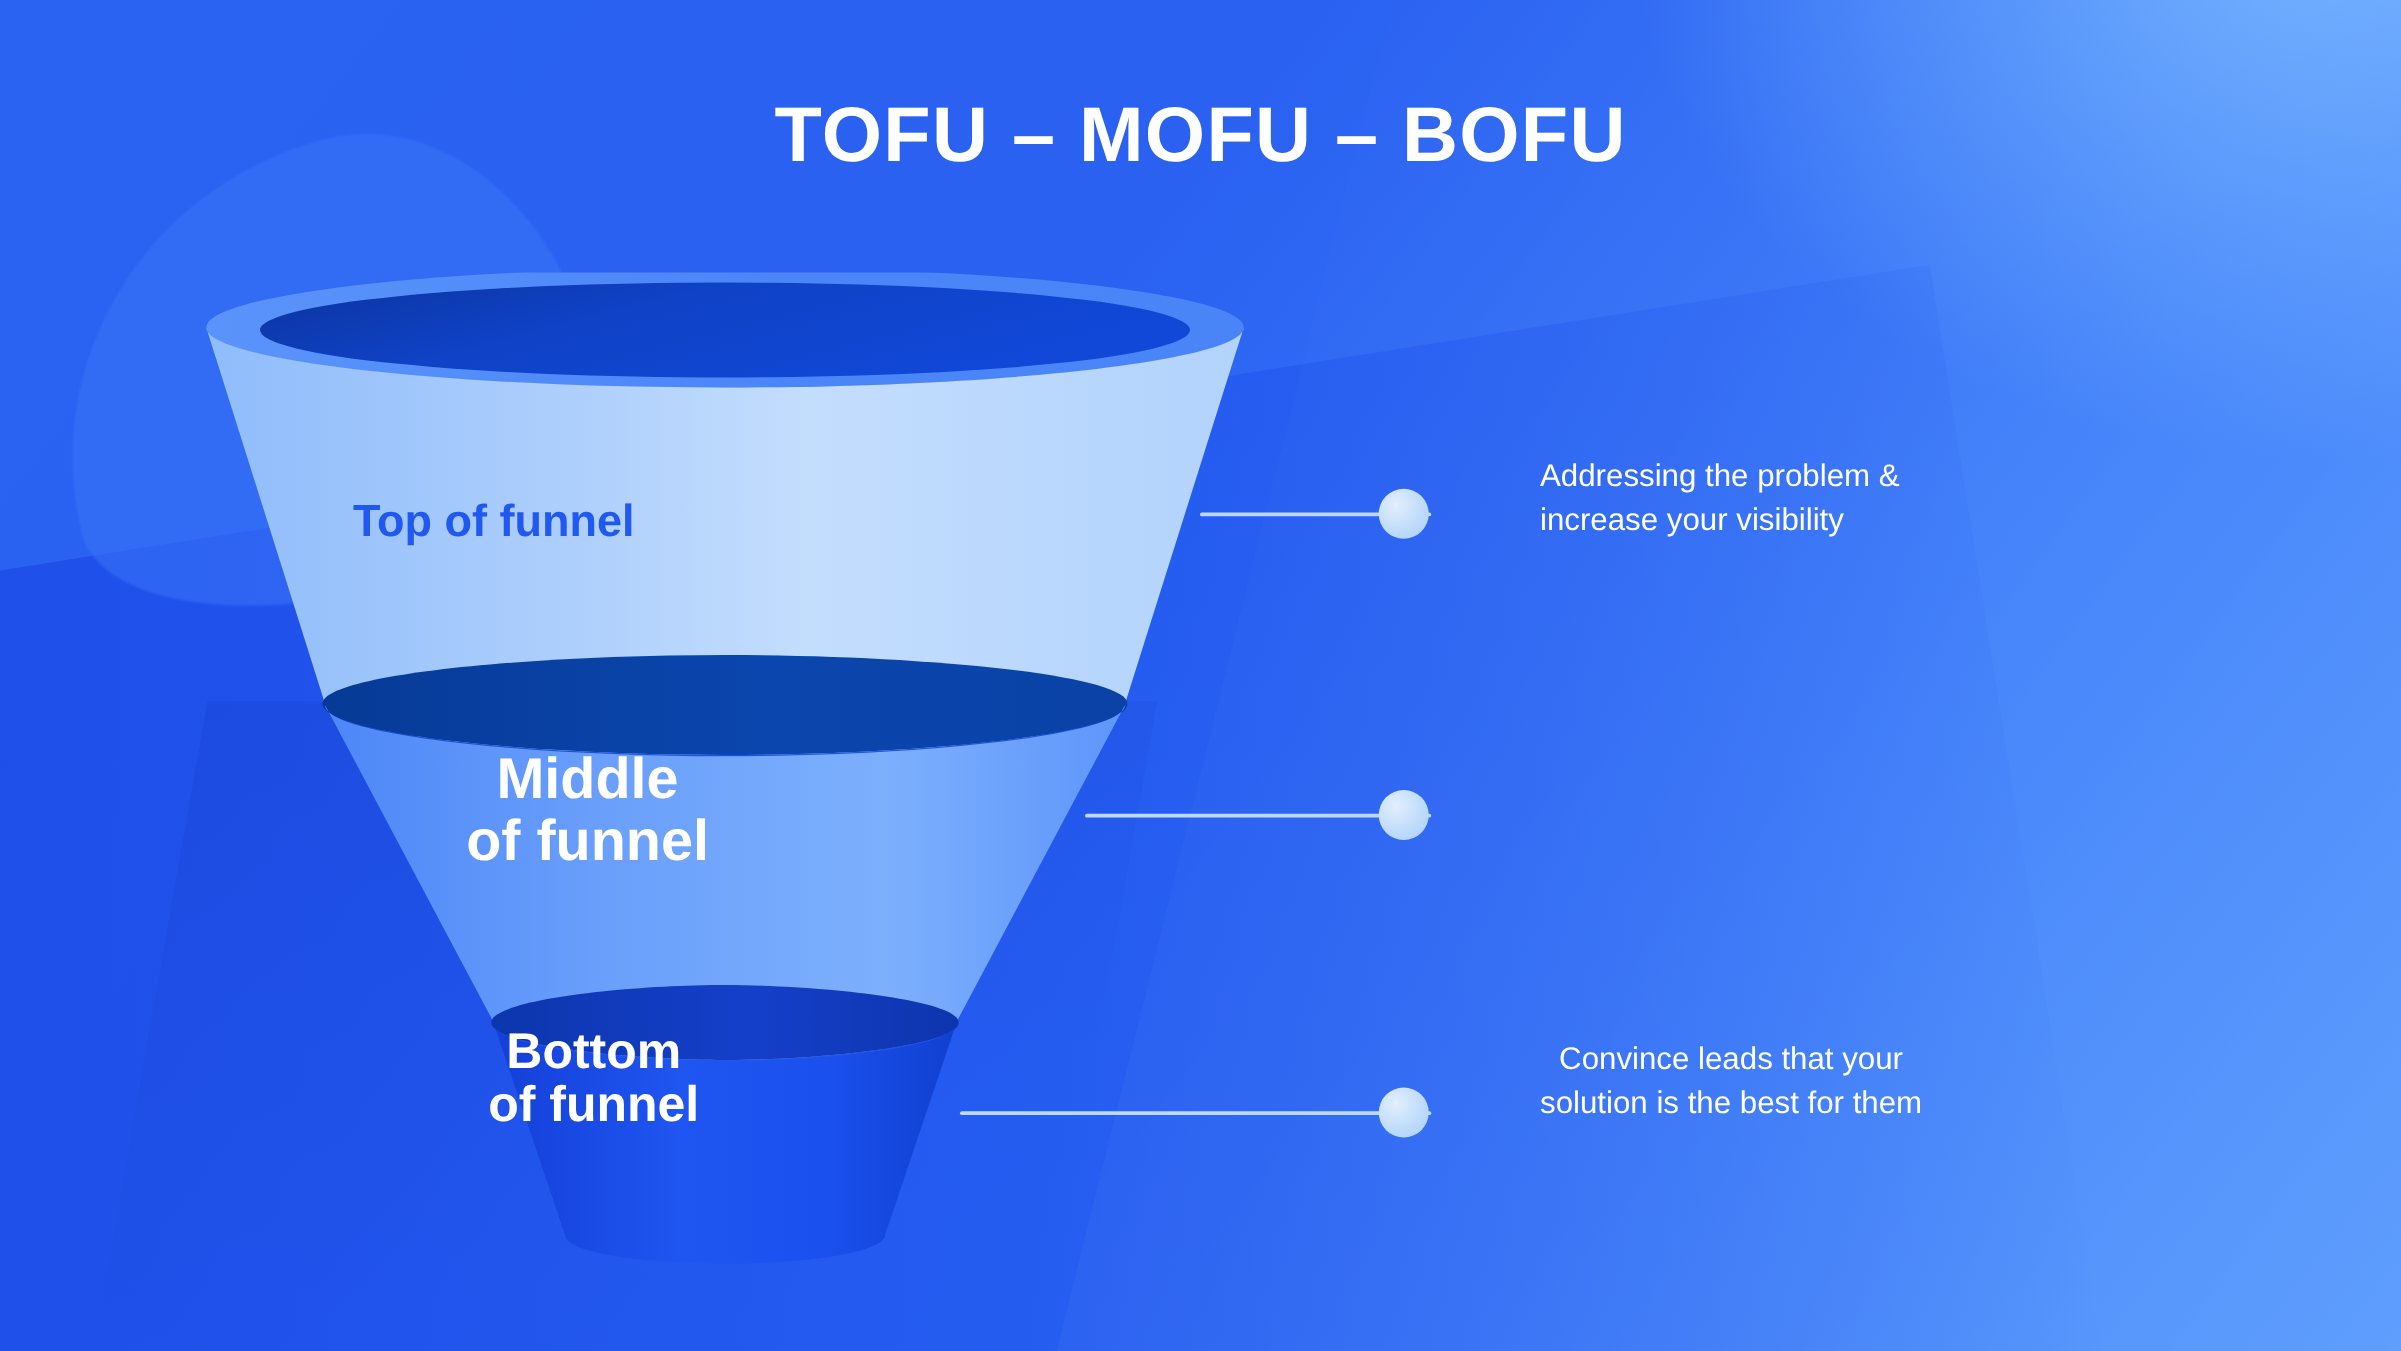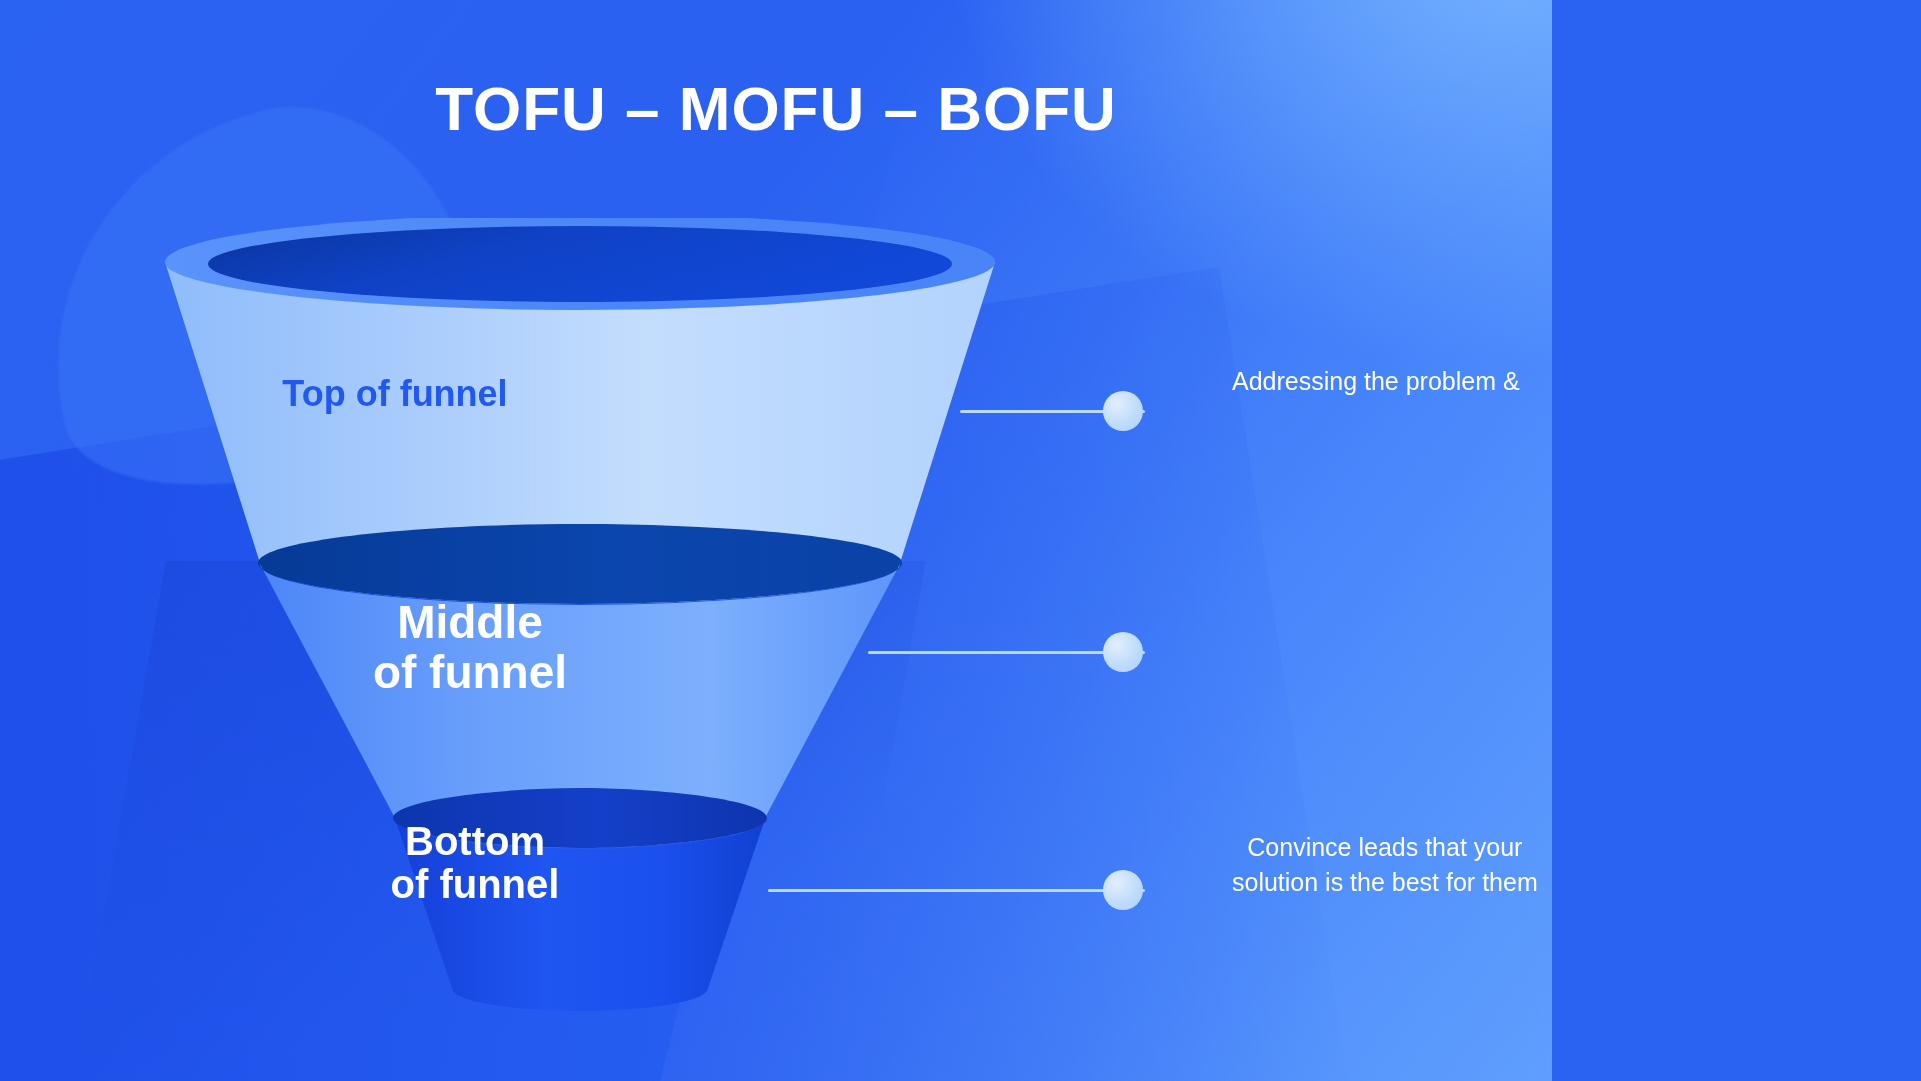--- a/index.html
+++ b/index.html
@@ -8,7 +8,7 @@
     font-family:"Liberation Sans", sans-serif;
     background:#2a62f2;
   }
-  .stage{position:relative;width:1552px;height:1081px;overflow:hidden;}
+  .stage{position:relative;width:1921px;height:1081px;overflow:hidden;}
 
   
   .bg-base{

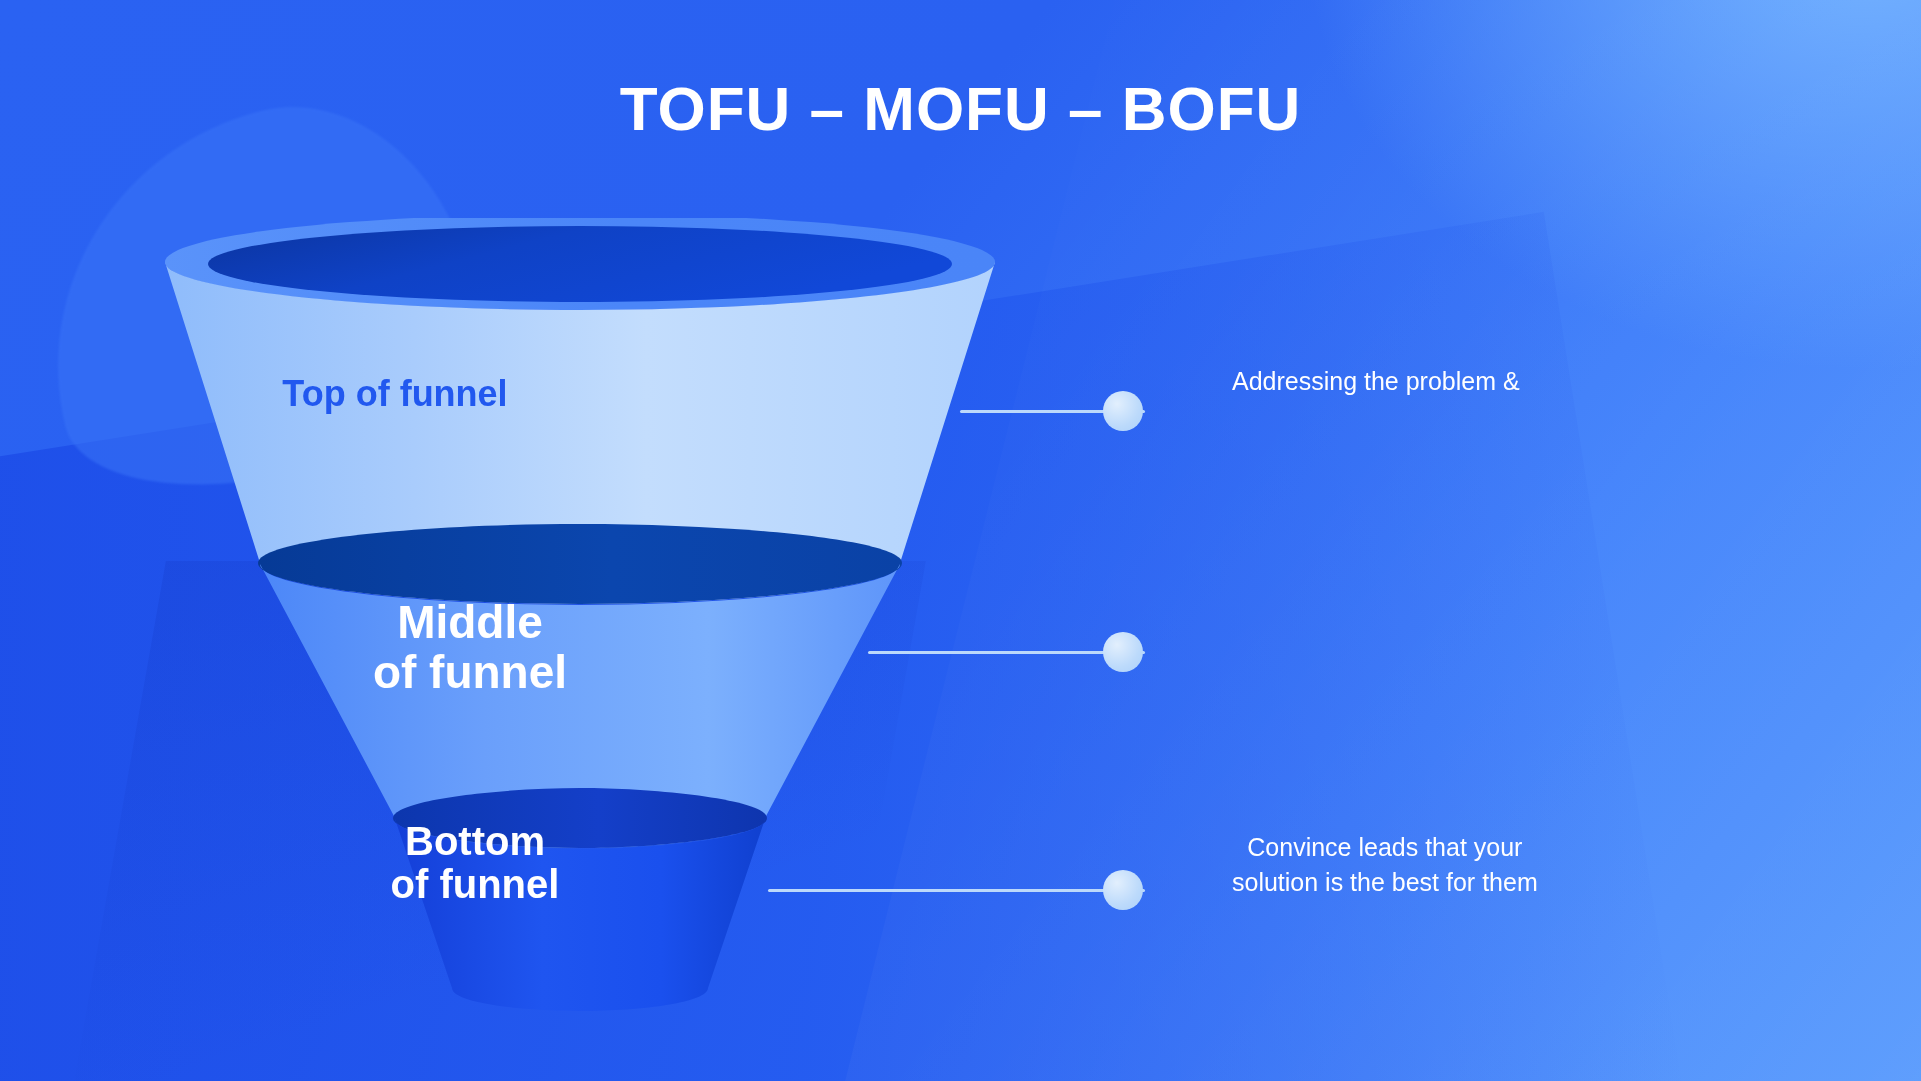--- a/index.html
+++ b/index.html
@@ -58,7 +58,7 @@
     position:absolute;text-align:center;line-height:1.08;font-weight:bold;
     pointer-events:none;
   }
-  .lbl-top{left:195px;top:375px;width:400px;font-size:36px;color:#2158ef;}
+  .lbl-top{left:195px;top:398px;width:400px;font-size:36px;color:#2158ef;}
   .lbl-mid{left:280px;top:598px;width:380px;font-size:46px;color:#ffffff;}
   .lbl-bot{left:285px;top:820px;width:380px;font-size:40px;color:#ffffff;}
 

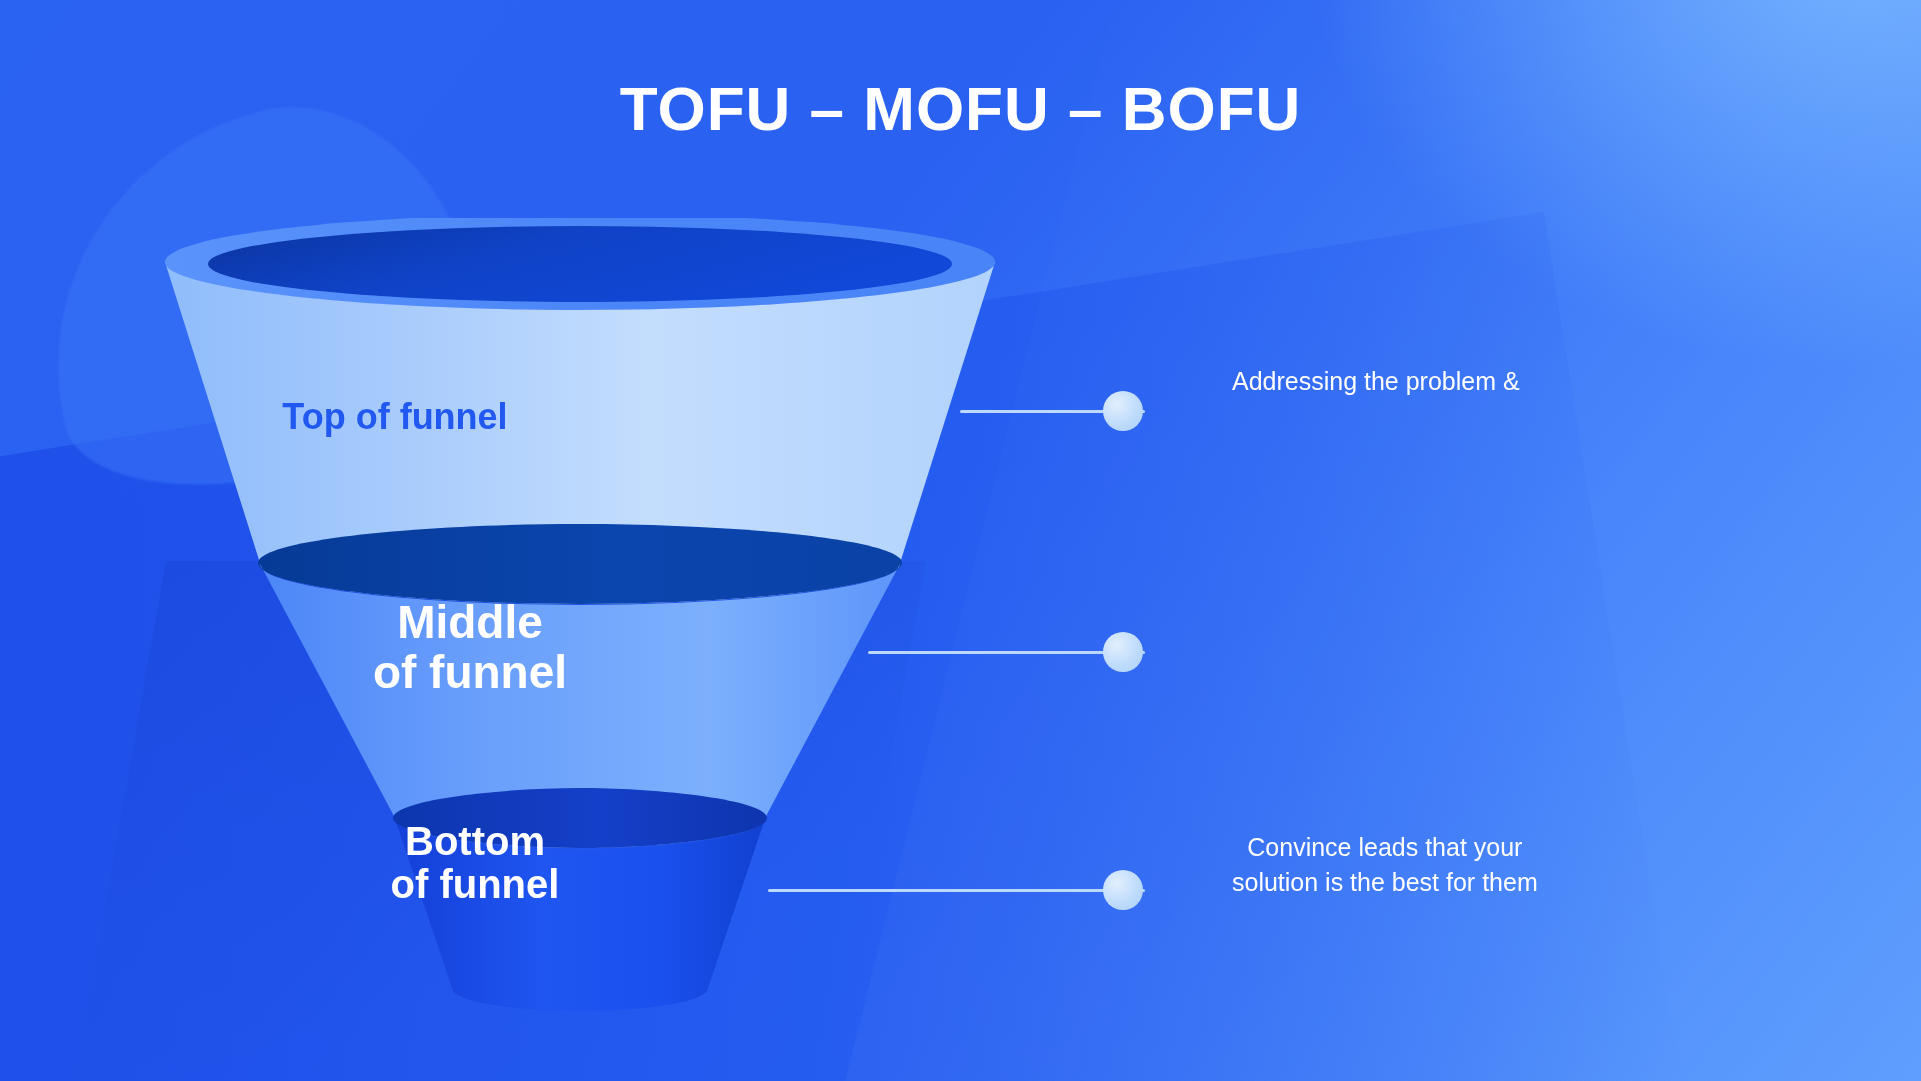--- a/index.html
+++ b/index.html
@@ -197,6 +197,7 @@
 
   <div class="desc d1">
     <div>Addressing the problem &amp;</div>
+    <div>increase your visibility</div>
   </div>
   <div class="desc d3">
     <div>Convince leads that your</div>

